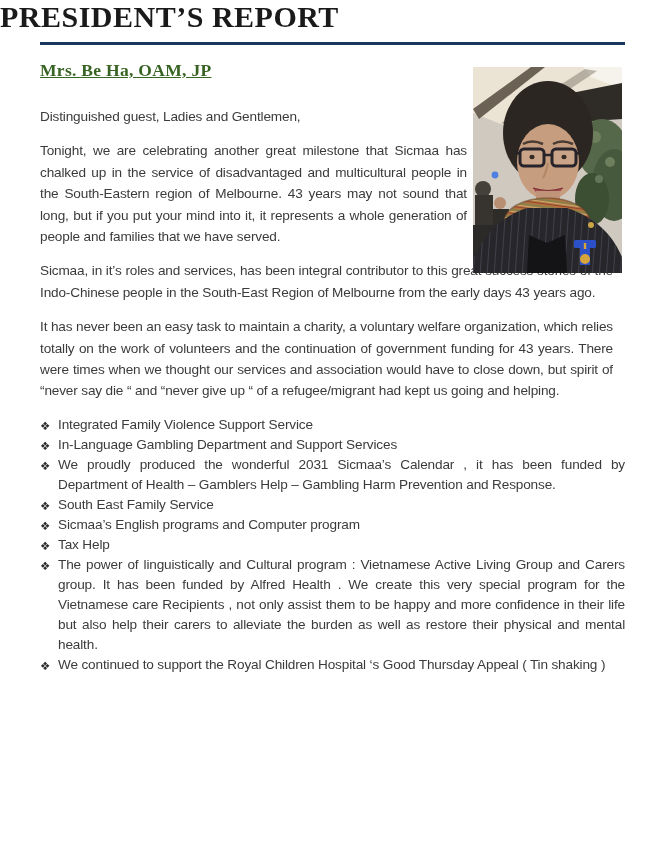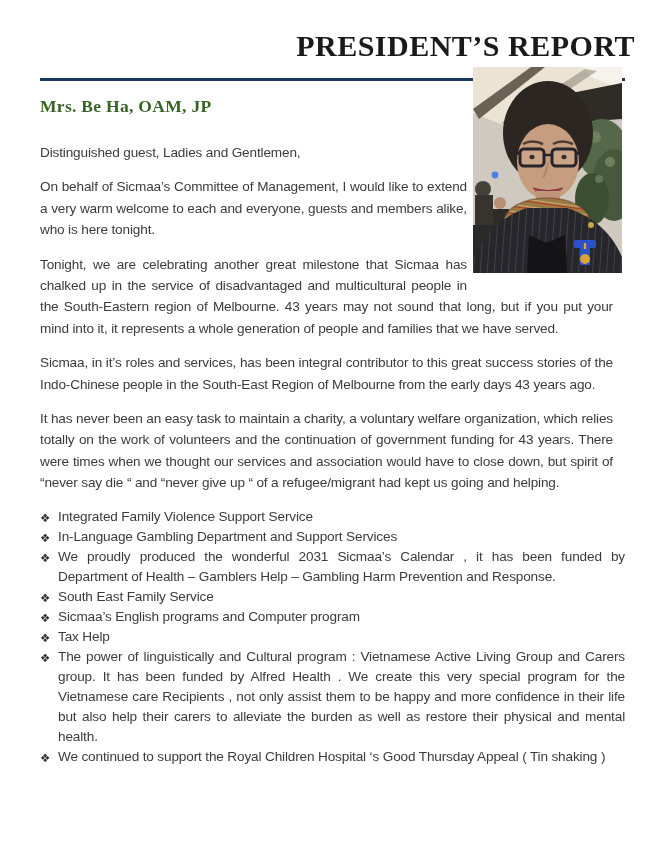--- a/index.html
+++ b/index.html
@@ -12,8 +12,8 @@
     font-family: "Liberation Sans", sans-serif;
   }
   .title {
-    margin: 16px; padding-top: 13px;
-    text-align: right;
+    margin: 0; 
+    text-align: left;
     font-family: "Liberation Serif", serif;
     font-weight: bold;
     font-size: 30px; line-height: 33px;

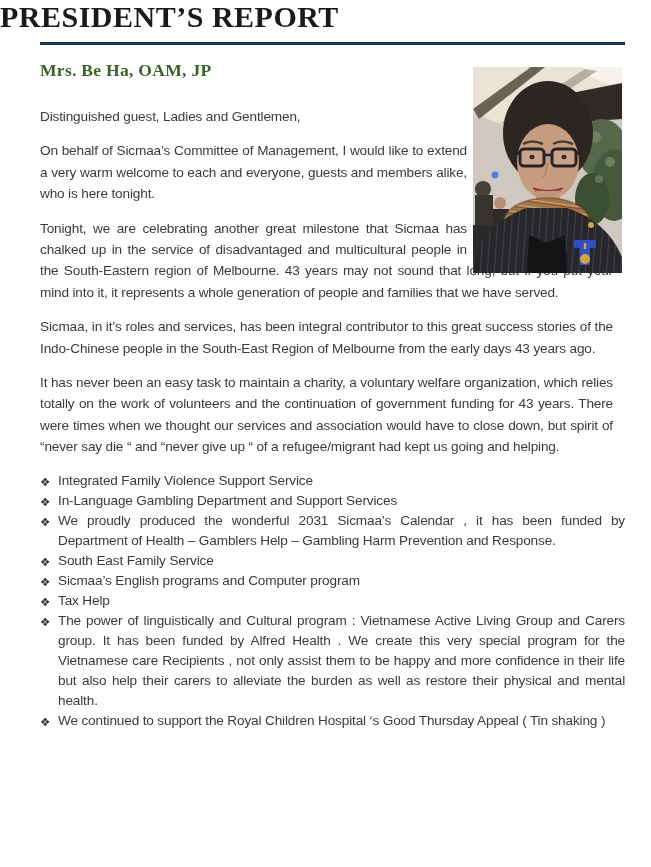--- a/index.html
+++ b/index.html
@@ -32,6 +32,7 @@
     font-size: 17.5px; line-height: 20px;
     letter-spacing: 0.3px;
     color: #376423;
+    text-decoration: underline;
   }
   .photo {
     position: absolute;

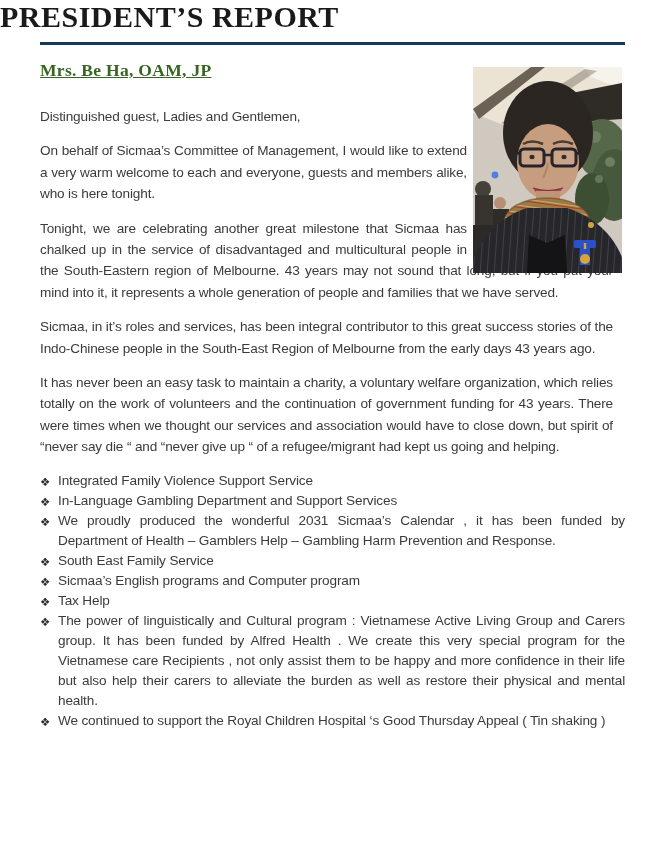--- a/index.html
+++ b/index.html
@@ -156,7 +156,6 @@
     <div class="float-spacer"></div>
 
     <p>Distinguished guest, Ladies and Gentlemen,</p>
-    <p class="just">On behalf of Sicmaa’s Committee of Management, I would  like to extend a very warm welcome to each and everyone, guests and members alike, who is here tonight.</p>
     <p class="just">Tonight, we are celebrating another great milestone that  Sicmaa has chalked up in the service of disadvantaged and multicultural people in the South-Eastern region of Melbourne. 43 years may not sound that long, but if you put your mind into it, it represents a whole generation of people and families that we have served.</p>
     <p class="just">Sicmaa, in it’s roles and services, has been integral contributor to this great success stories of the Indo-Chinese people in the South-East Region of Melbourne from the early days 43 years ago.</p>
     <p class="just">It has never been an easy task to maintain a charity, a voluntary welfare organization, which relies totally on the work of volunteers and the continuation of government funding for 43 years. There were times when we thought our services and association would have to close down, but spirit of “never say die “ and “never give up “ of a refugee/migrant had kept us going and helping.</p>

